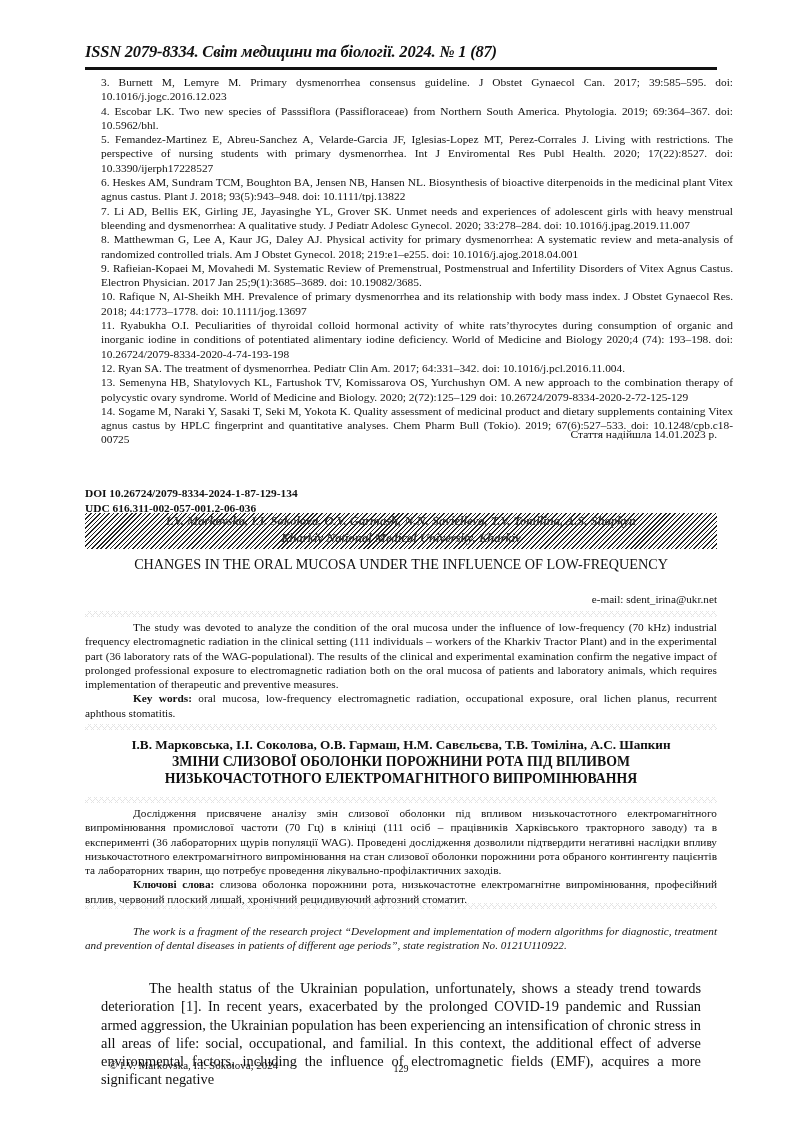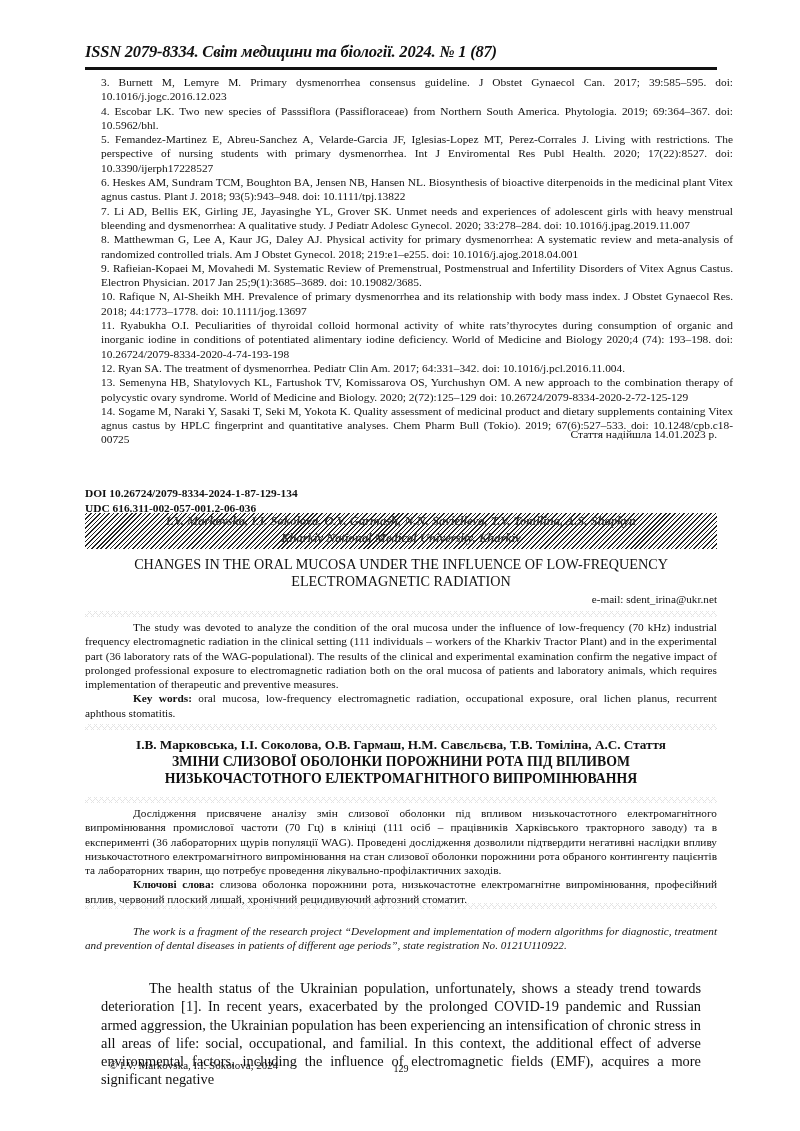--- a/index.html
+++ b/index.html
@@ -98,7 +98,6 @@
 
   <div class="title-en">
     <div>CHANGES IN THE ORAL MUCOSA UNDER THE INFLUENCE OF LOW-FREQUENCY</div>
-    <div>ELECTROMAGNETIC RADIATION</div>
   </div>
 
   <div class="email">e-mail: sdent_irina@ukr.net</div>

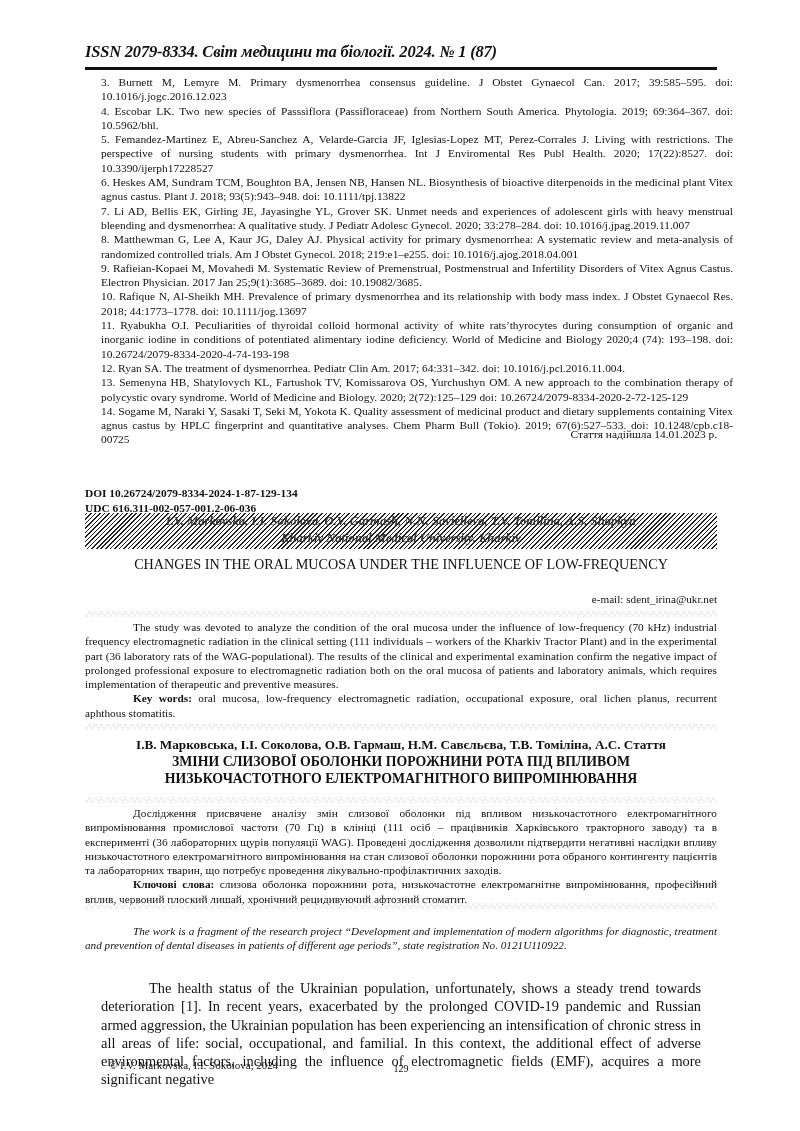--- a/index.html
+++ b/index.html
@@ -111,7 +111,7 @@
 
   <div class="zigzag" style="top:724px"></div>
 
-  <div class="authors-ua">І.В. Марковська, І.І. Соколова, О.В. Гармаш, Н.М. Савєльєва, Т.В. Томіліна, А.С. Стаття</div>
+  <div class="authors-ua">І.В. Марковська, І.І. Соколова, О.В. Гармаш, Н.М. Савєльєва, Т.В. Томіліна, А.С. Шапкин</div>
 
   <div class="title-ua">
     <div>ЗМІНИ СЛИЗОВОЇ ОБОЛОНКИ ПОРОЖНИНИ РОТА ПІД ВПЛИВОМ</div>

